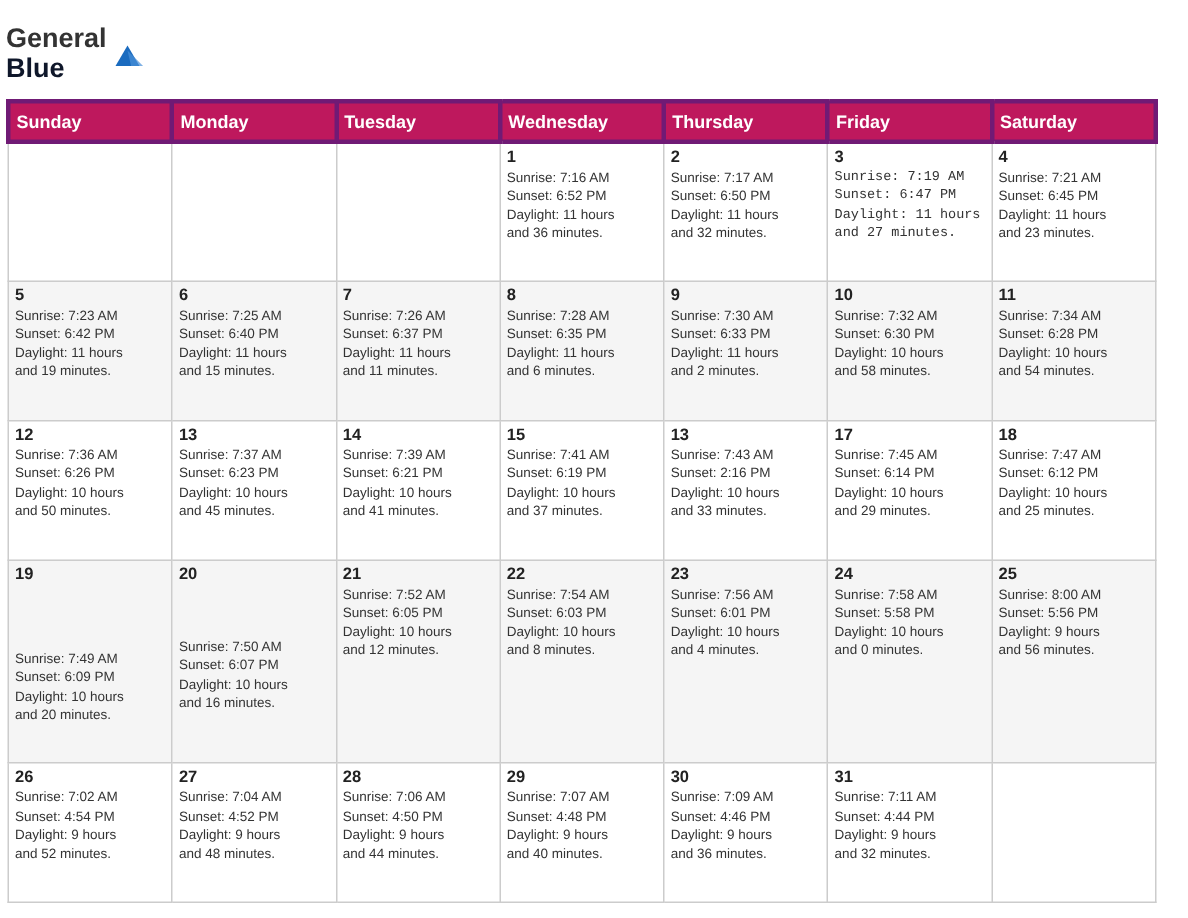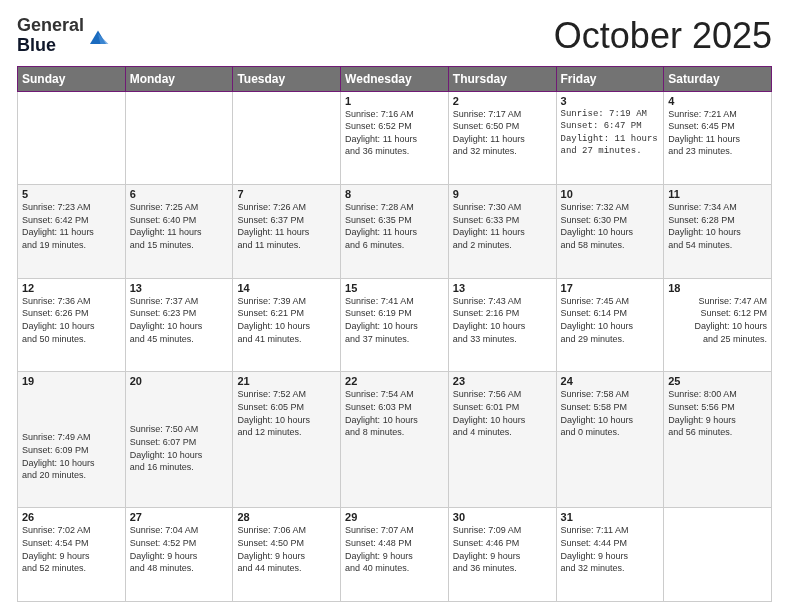--- a/index.html
+++ b/index.html
@@ -13,7 +13,7 @@
     .page {
       width: 792px;
       height: 612px;
-      padding: 16px 20px 10px 17px;
+      padding: 16px 20px 10px 4px;
       display: flex;
       flex-direction: column;
     }

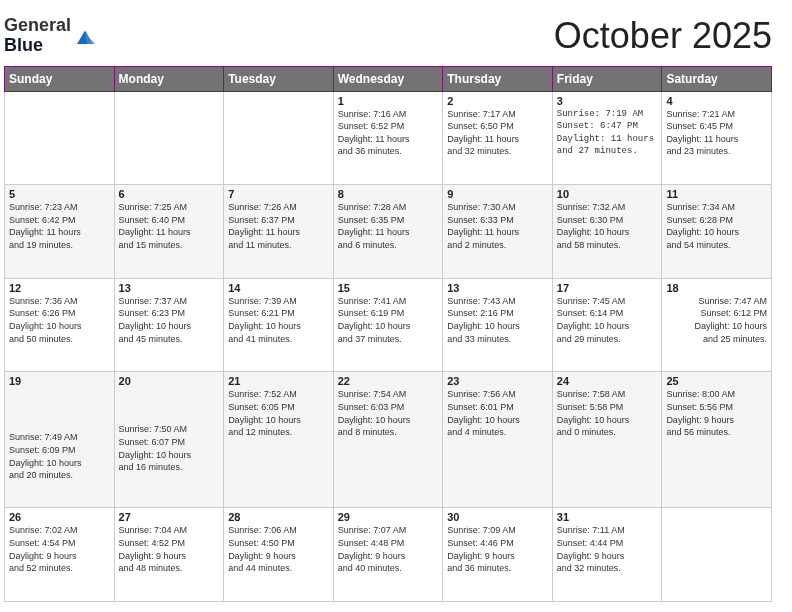--- a/index.html
+++ b/index.html
@@ -125,7 +125,6 @@
       </div>
     </div>
     <div class="title-block">
-      <div class="month-title">October 2025</div>
     </div>
   </div>
 

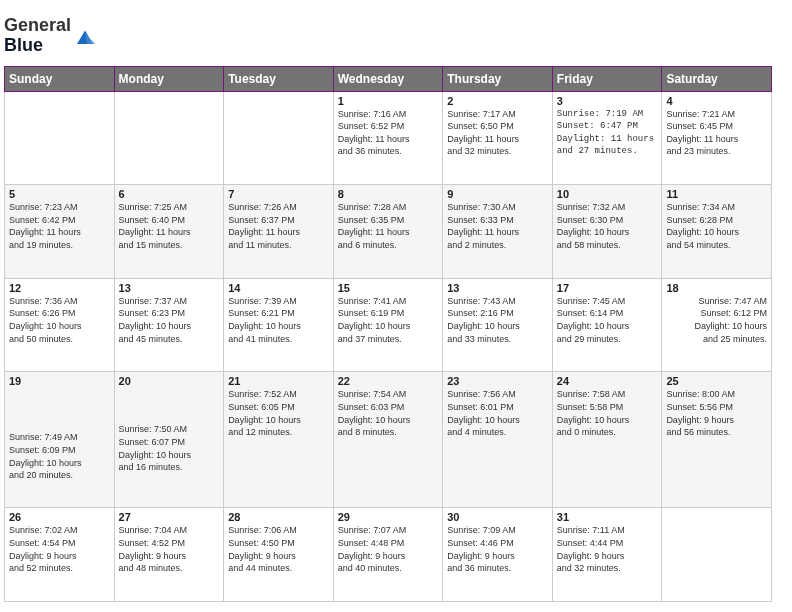--- a/index.html
+++ b/index.html
@@ -69,13 +69,13 @@
       table-layout: fixed;
     }
     .calendar th {
-      background: #737373;
+      background: #be185d;
       color: #fff;
       font-size: 12px;
       font-weight: bold;
       padding: 5px 4px;
       text-align: left;
-      border: 1px solid #701a75;
+      border: 3px solid #701a75;
     }
     .calendar td {
       border: 1px solid #ccc;

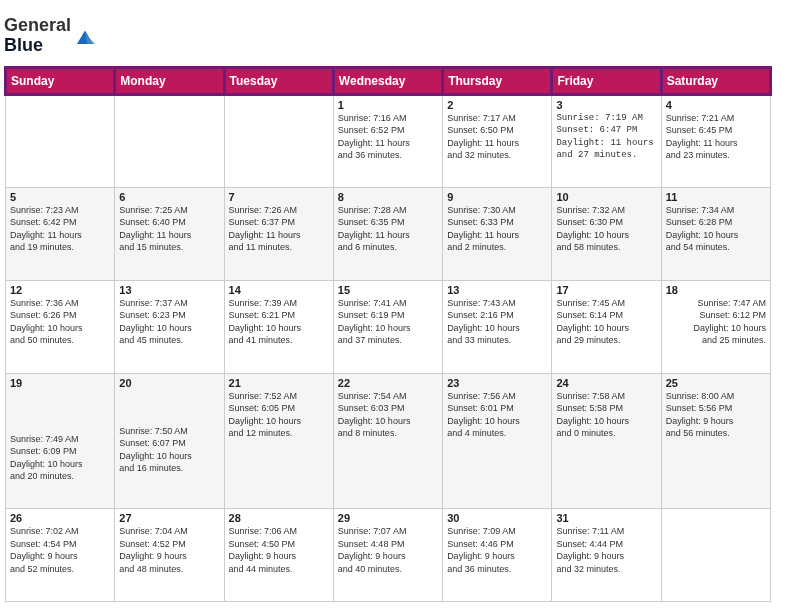--- a/index.html
+++ b/index.html
@@ -270,7 +270,7 @@
           </td>
           <td>
             <span class="day-num">18</span>
-            <div class="day-info" style="white-space: pre-line; text-align: right;">Sunrise: 7:47 AM
+            <div class="day-info" style="white-space: pre-line;">Sunrise: 7:47 AM
 Sunset: 6:12 PM
 Daylight: 10 hours
 and 25 minutes.</div>

